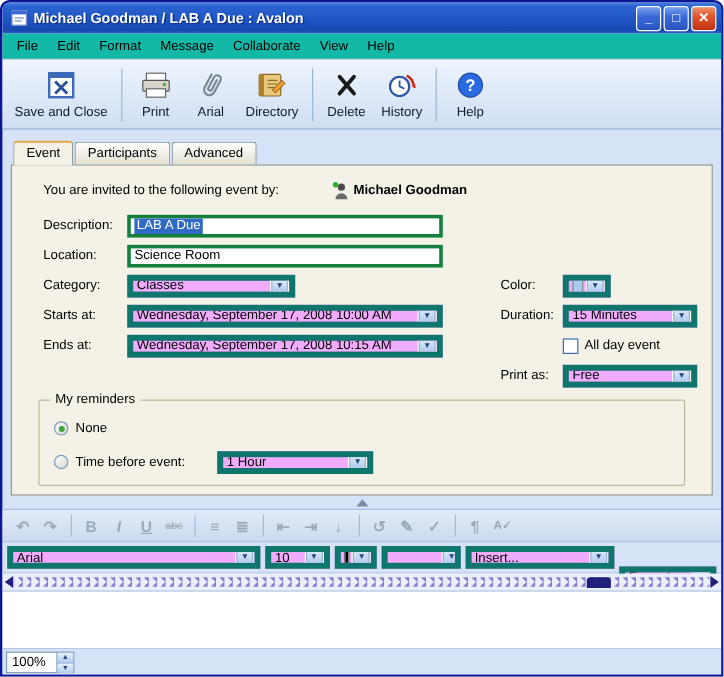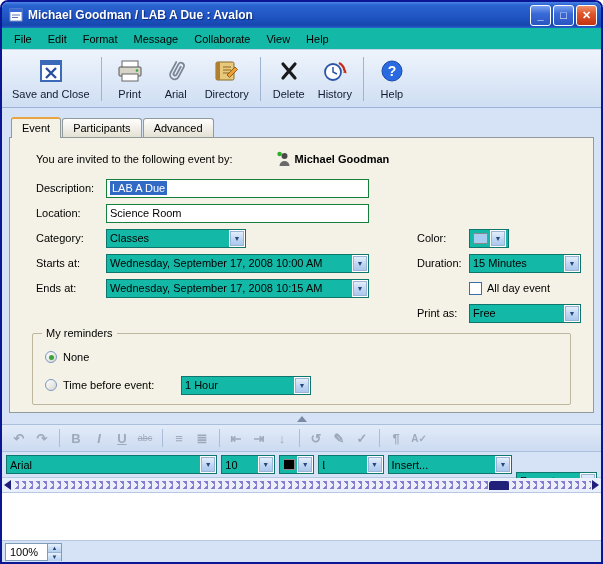--- a/index.html
+++ b/index.html
@@ -80,7 +80,7 @@
   .rcontrol{width:112px;flex:0 0 112px;display:flex;align-items:center;}
 
   .field{
-    height:19px;width:100%;border:1px solid #15803d;background:#fff;
+    height:19px;width:100%;border:3px solid #15803d;background:#fff;
     display:flex;align-items:center;padding-left:3px;font-size:11px;overflow:hidden;white-space:nowrap;
   }
   .sel{background:#316ac5;color:#fff;padding:1px 2px;}

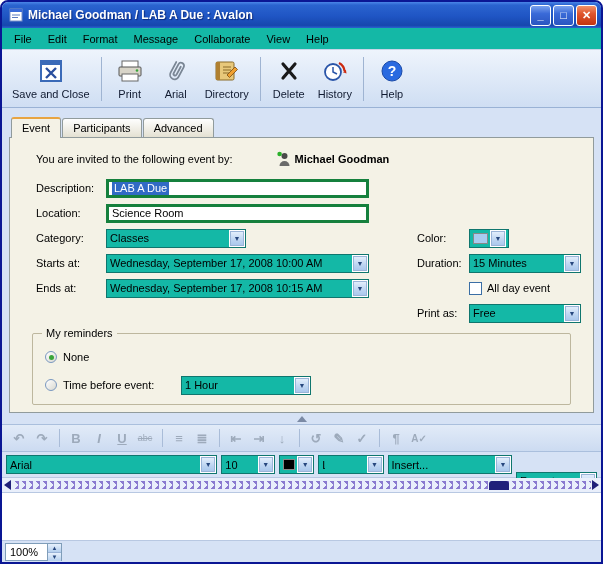--- a/index.html
+++ b/index.html
@@ -86,7 +86,7 @@
   .sel{background:#316ac5;color:#fff;padding:1px 2px;}
 
   .combo{
-    height:19px;border:1px solid #0f766e;background:#14b8a6;
+    height:19px;border:5px solid #0f766e;background:#f0abfc;
     display:flex;align-items:center;padding-left:3px;font-size:11px;overflow:hidden;white-space:nowrap;
   }
   .combo .ctext{flex:1;overflow:hidden;white-space:nowrap;}

